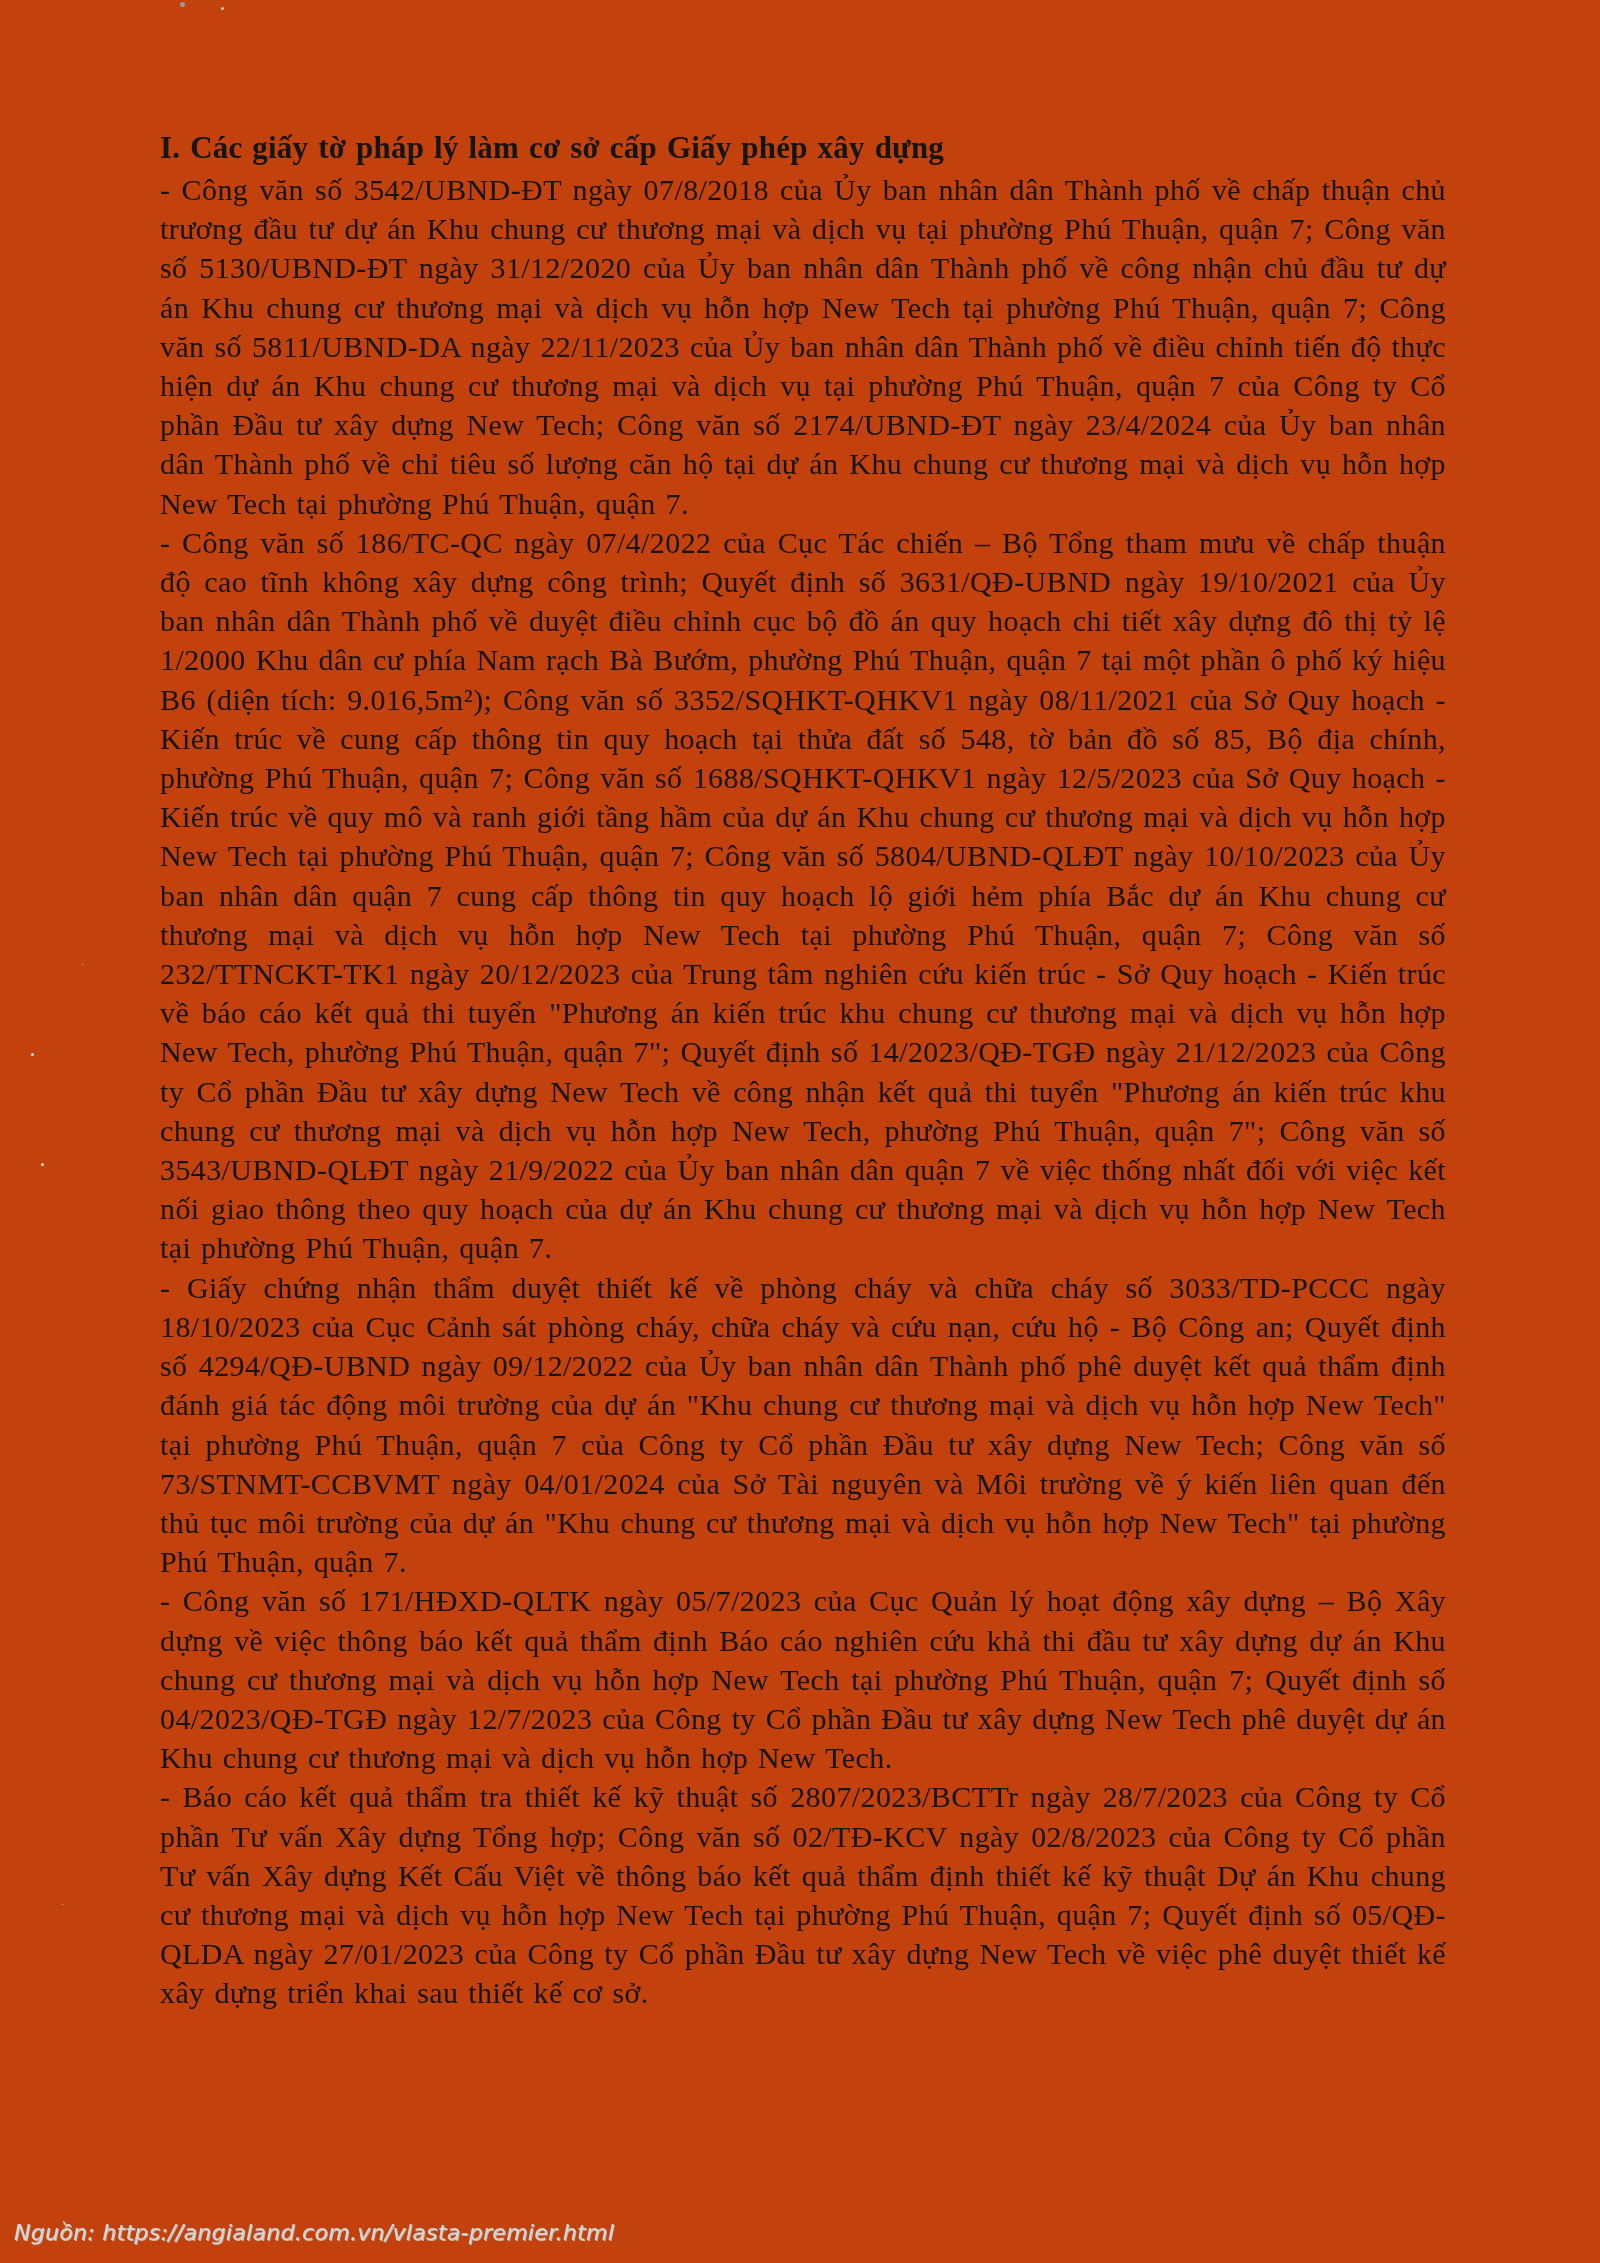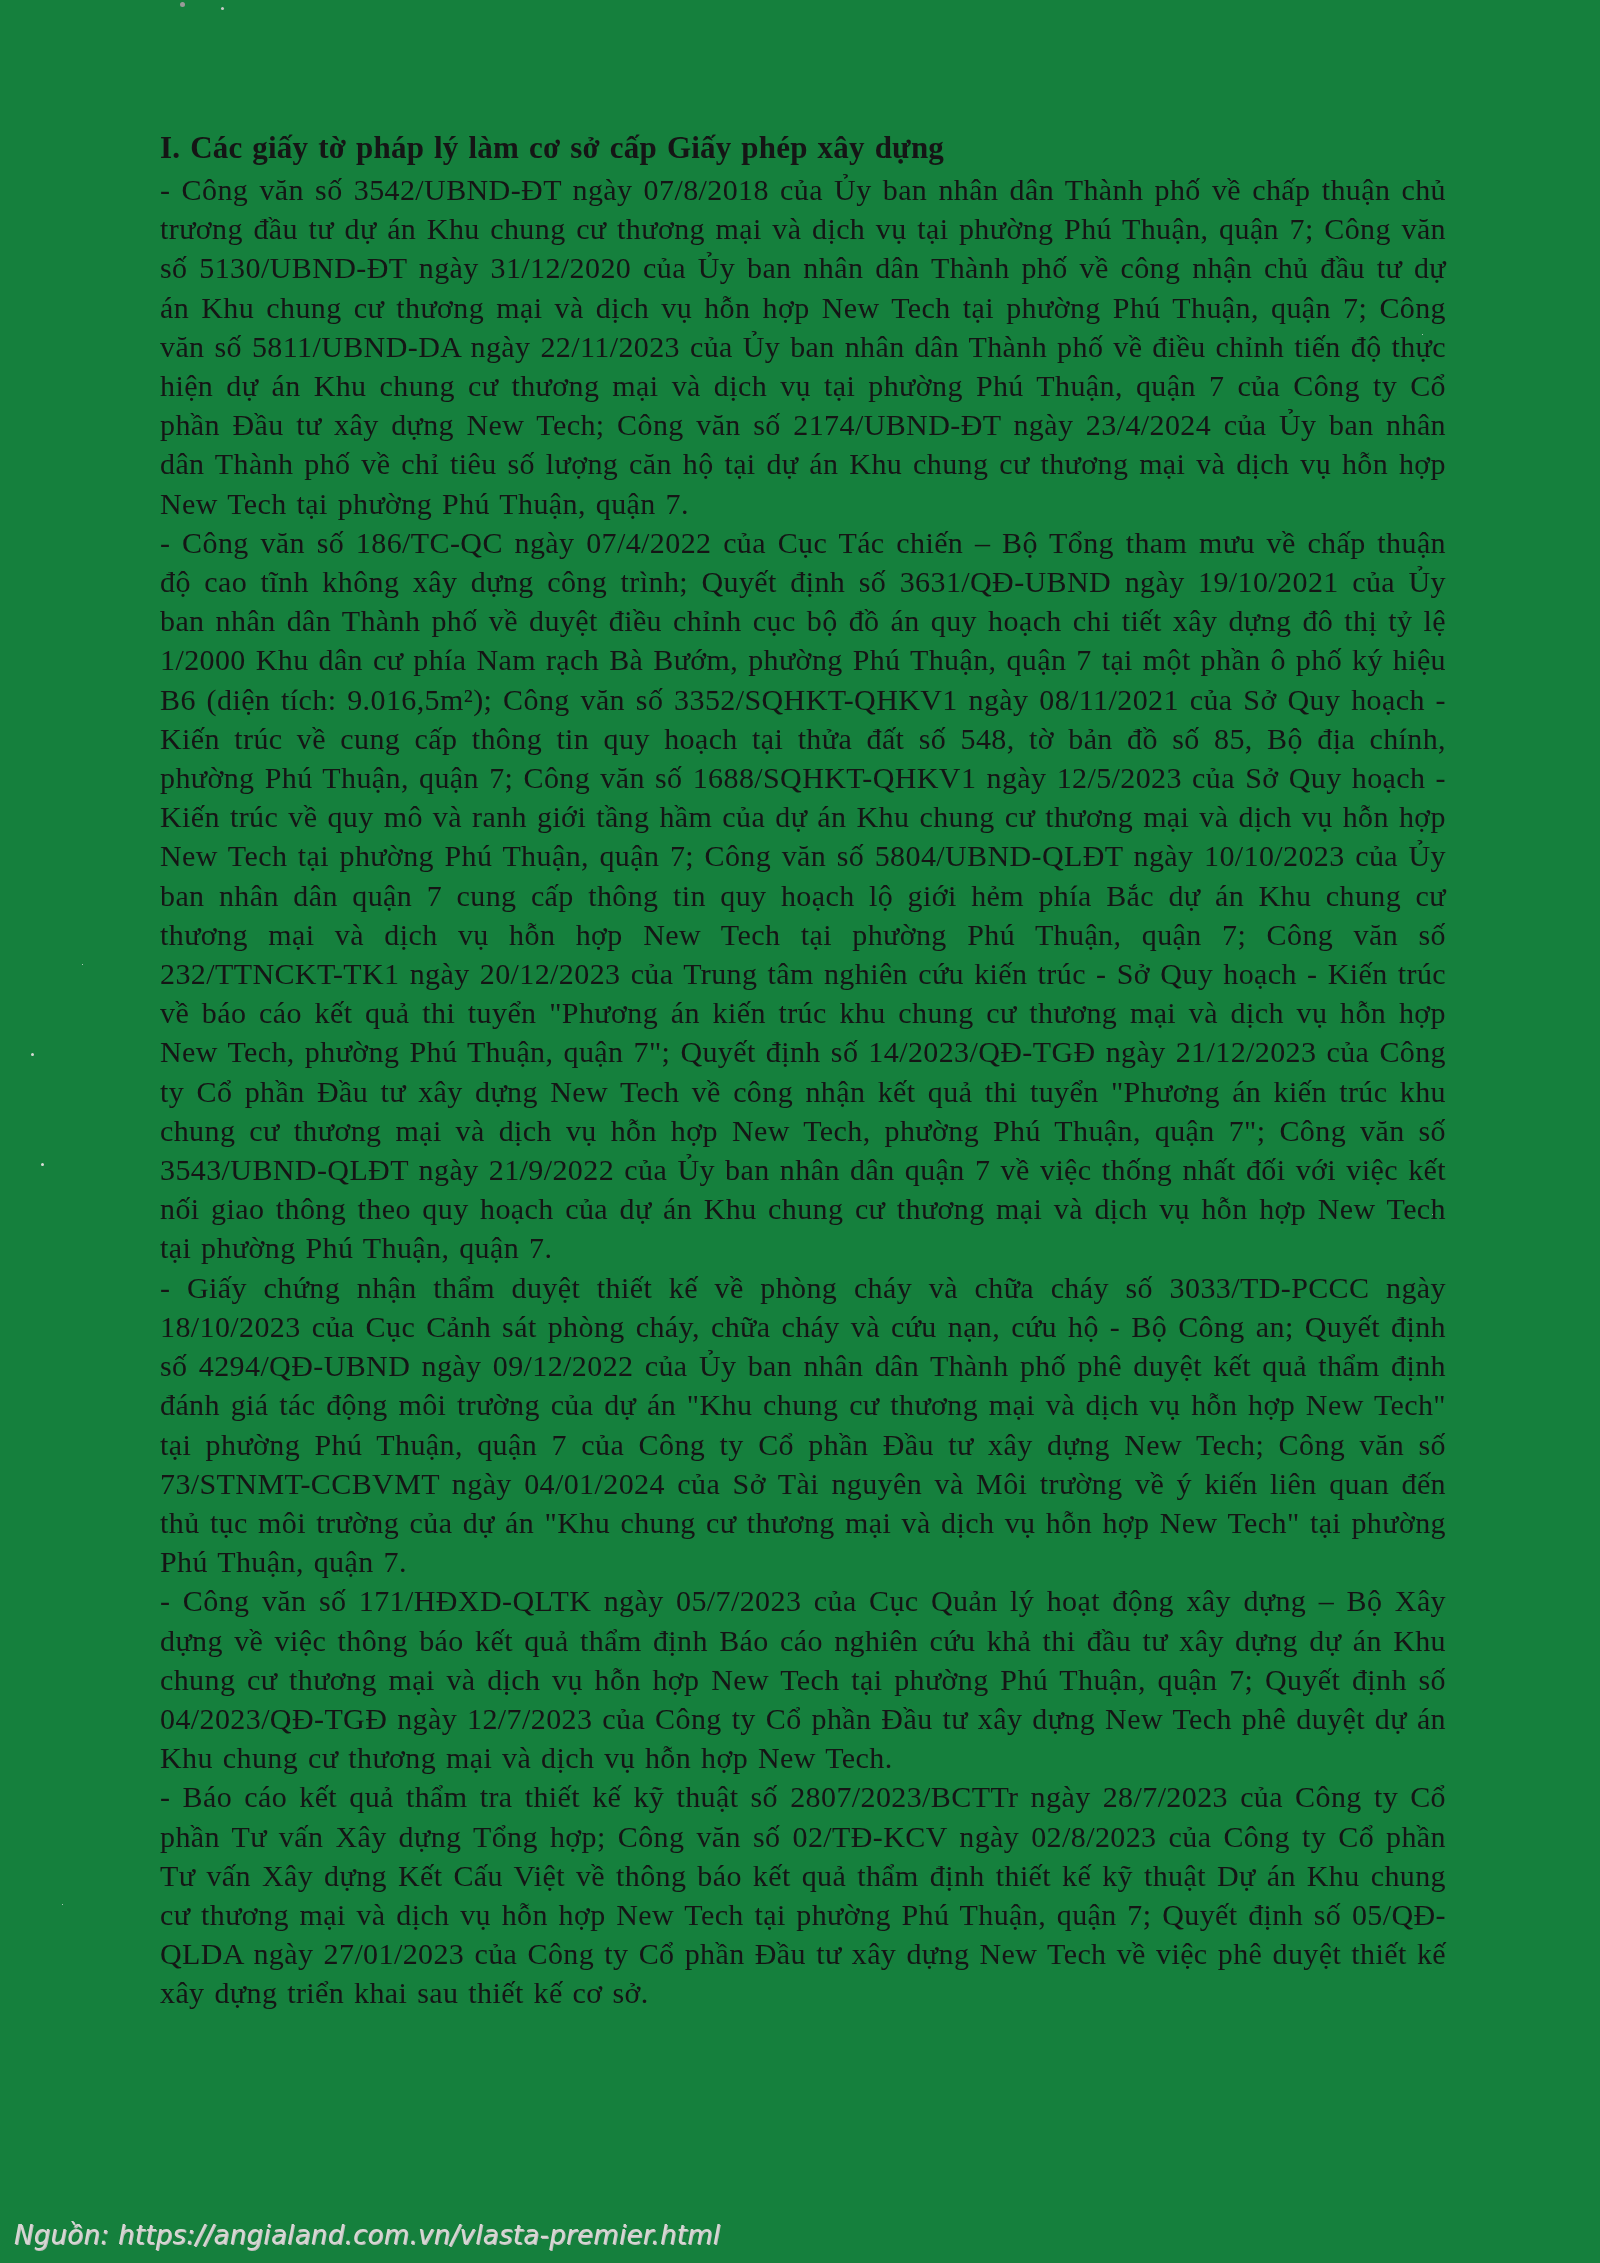--- a/index.html
+++ b/index.html
@@ -17,7 +17,7 @@
     left: 0; top: 0;
     width: 1600px;
     height: 2263px;
-    background: #15803d;
+    background: #c2410c;
     overflow: hidden;
   }
   

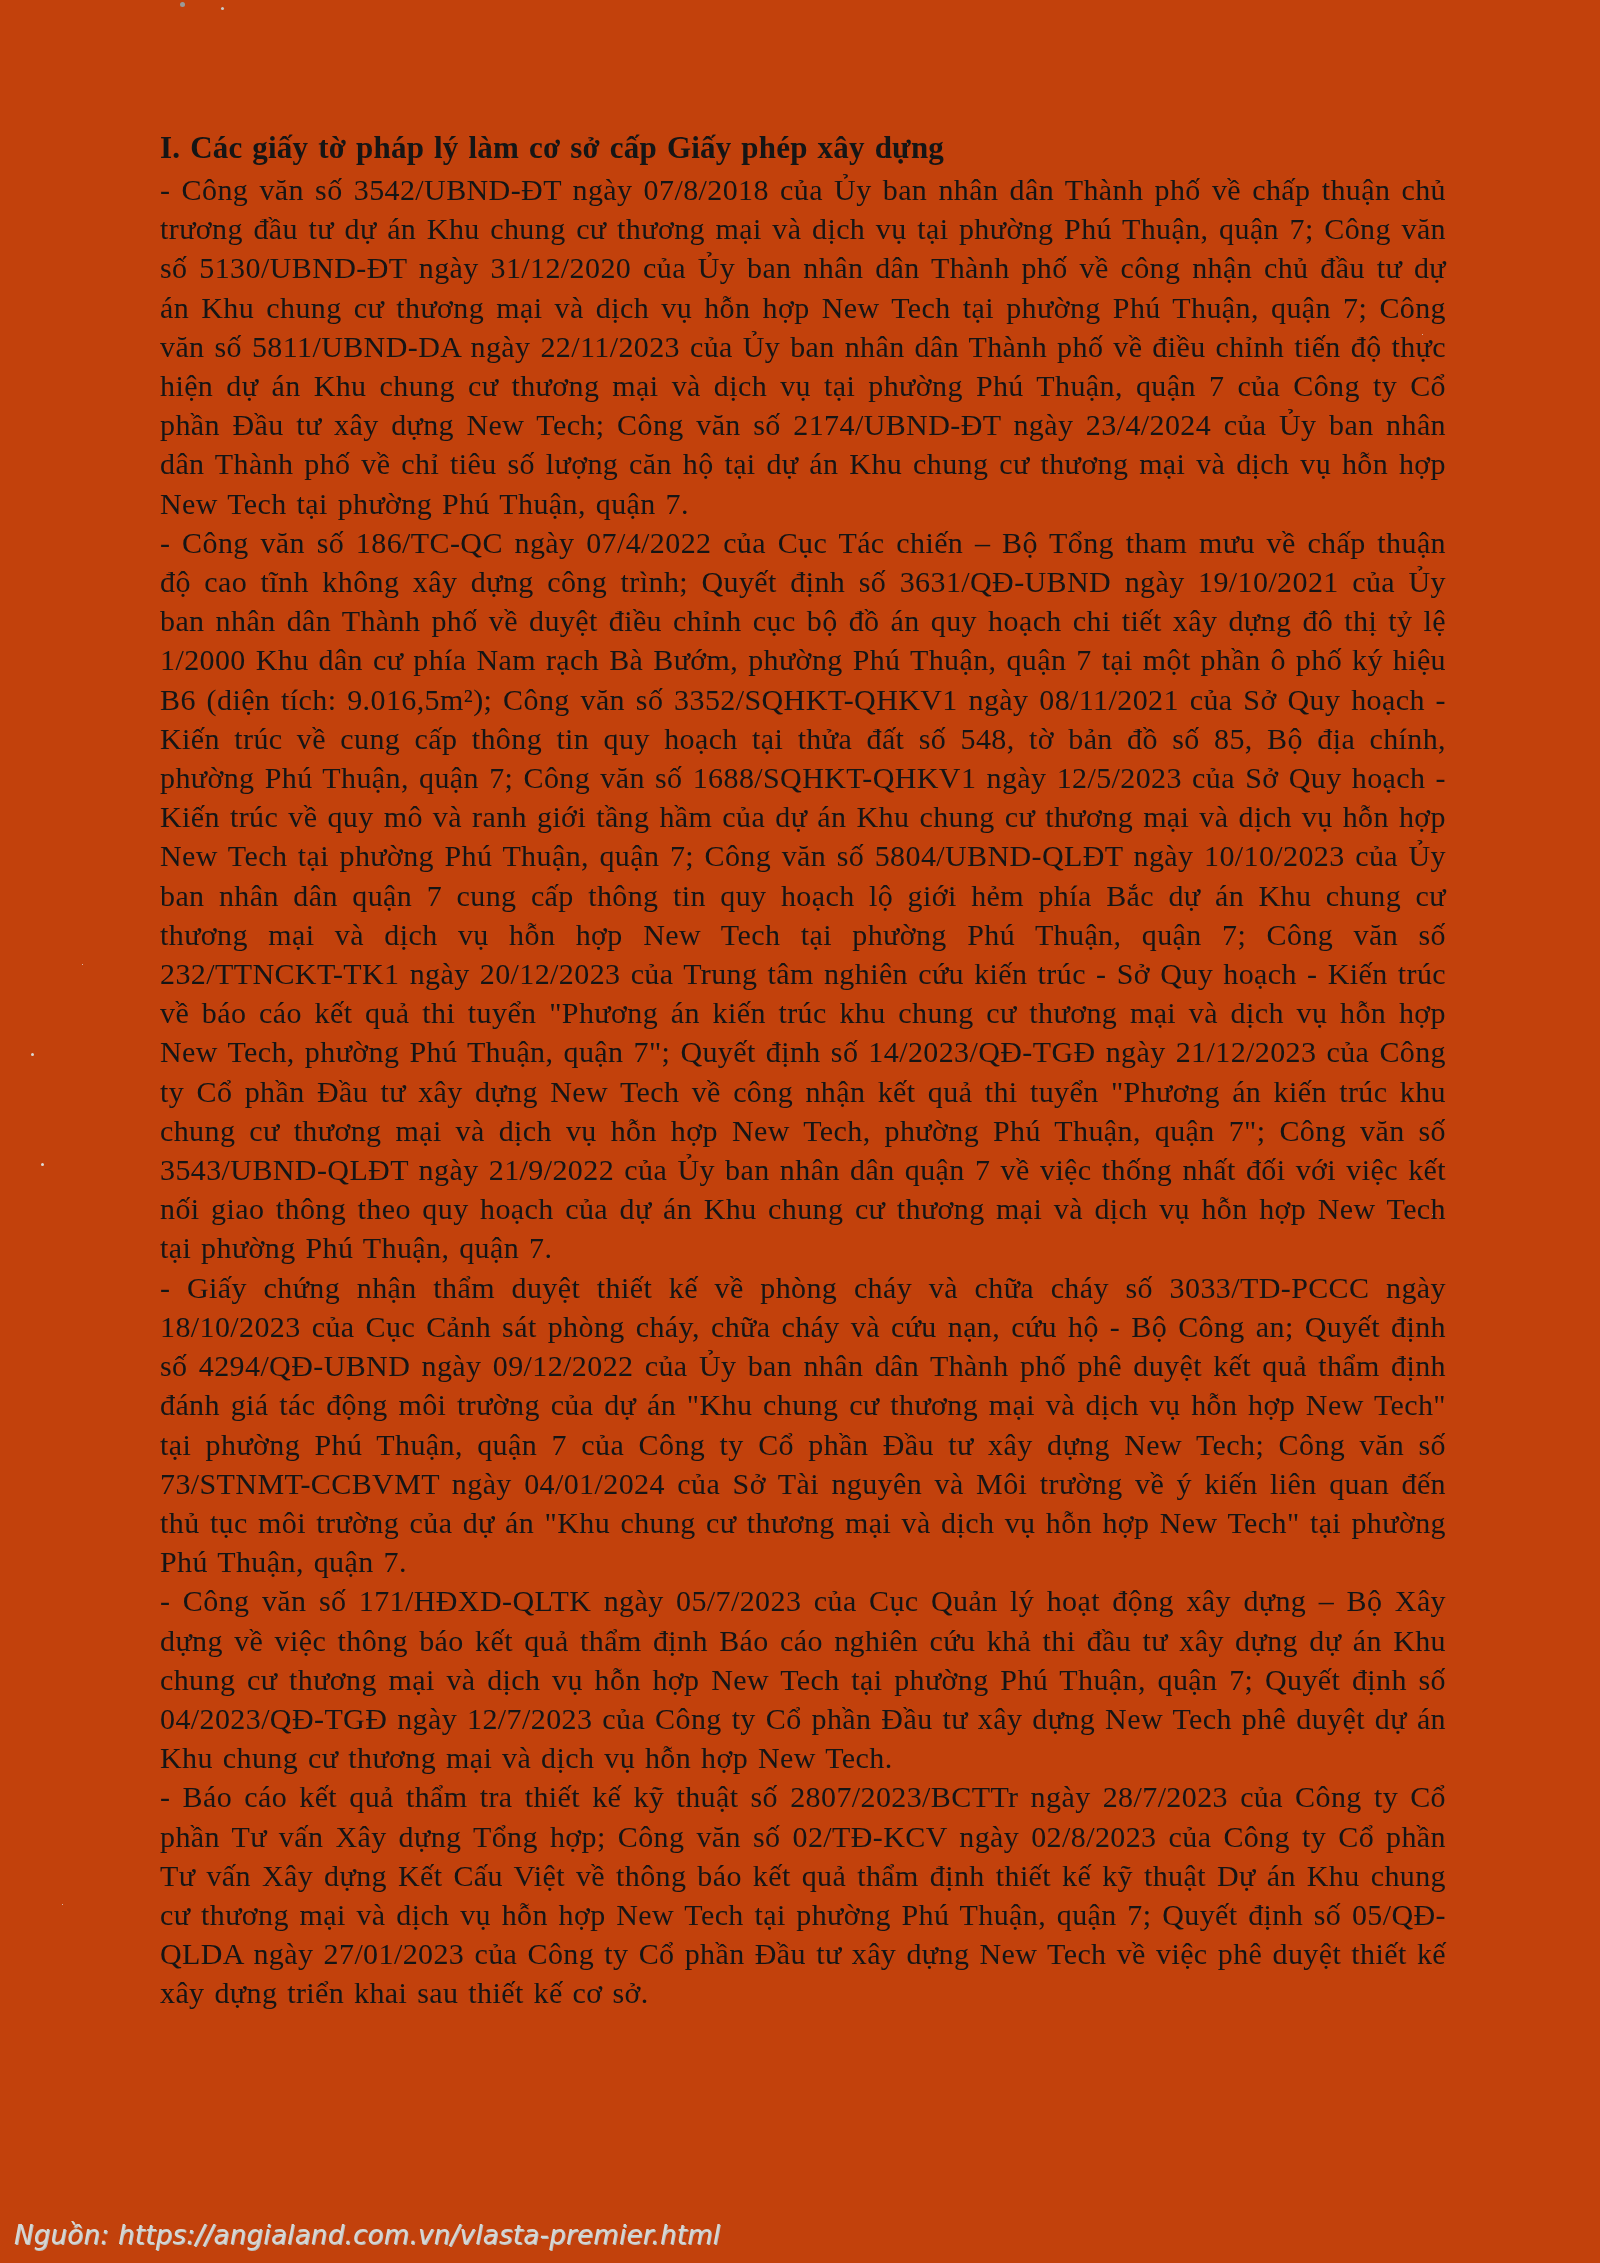--- a/index.html
+++ b/index.html
@@ -71,7 +71,7 @@
     top: 2220px;
     font-family: "DejaVu Sans", sans-serif;
     font-style: italic;
-    font-size: 26px;
+    font-size: 22px;
     color: #d7d7d4;
     text-shadow: 1px 1px 0 #bdbdba;
     letter-spacing: 0.3px;

